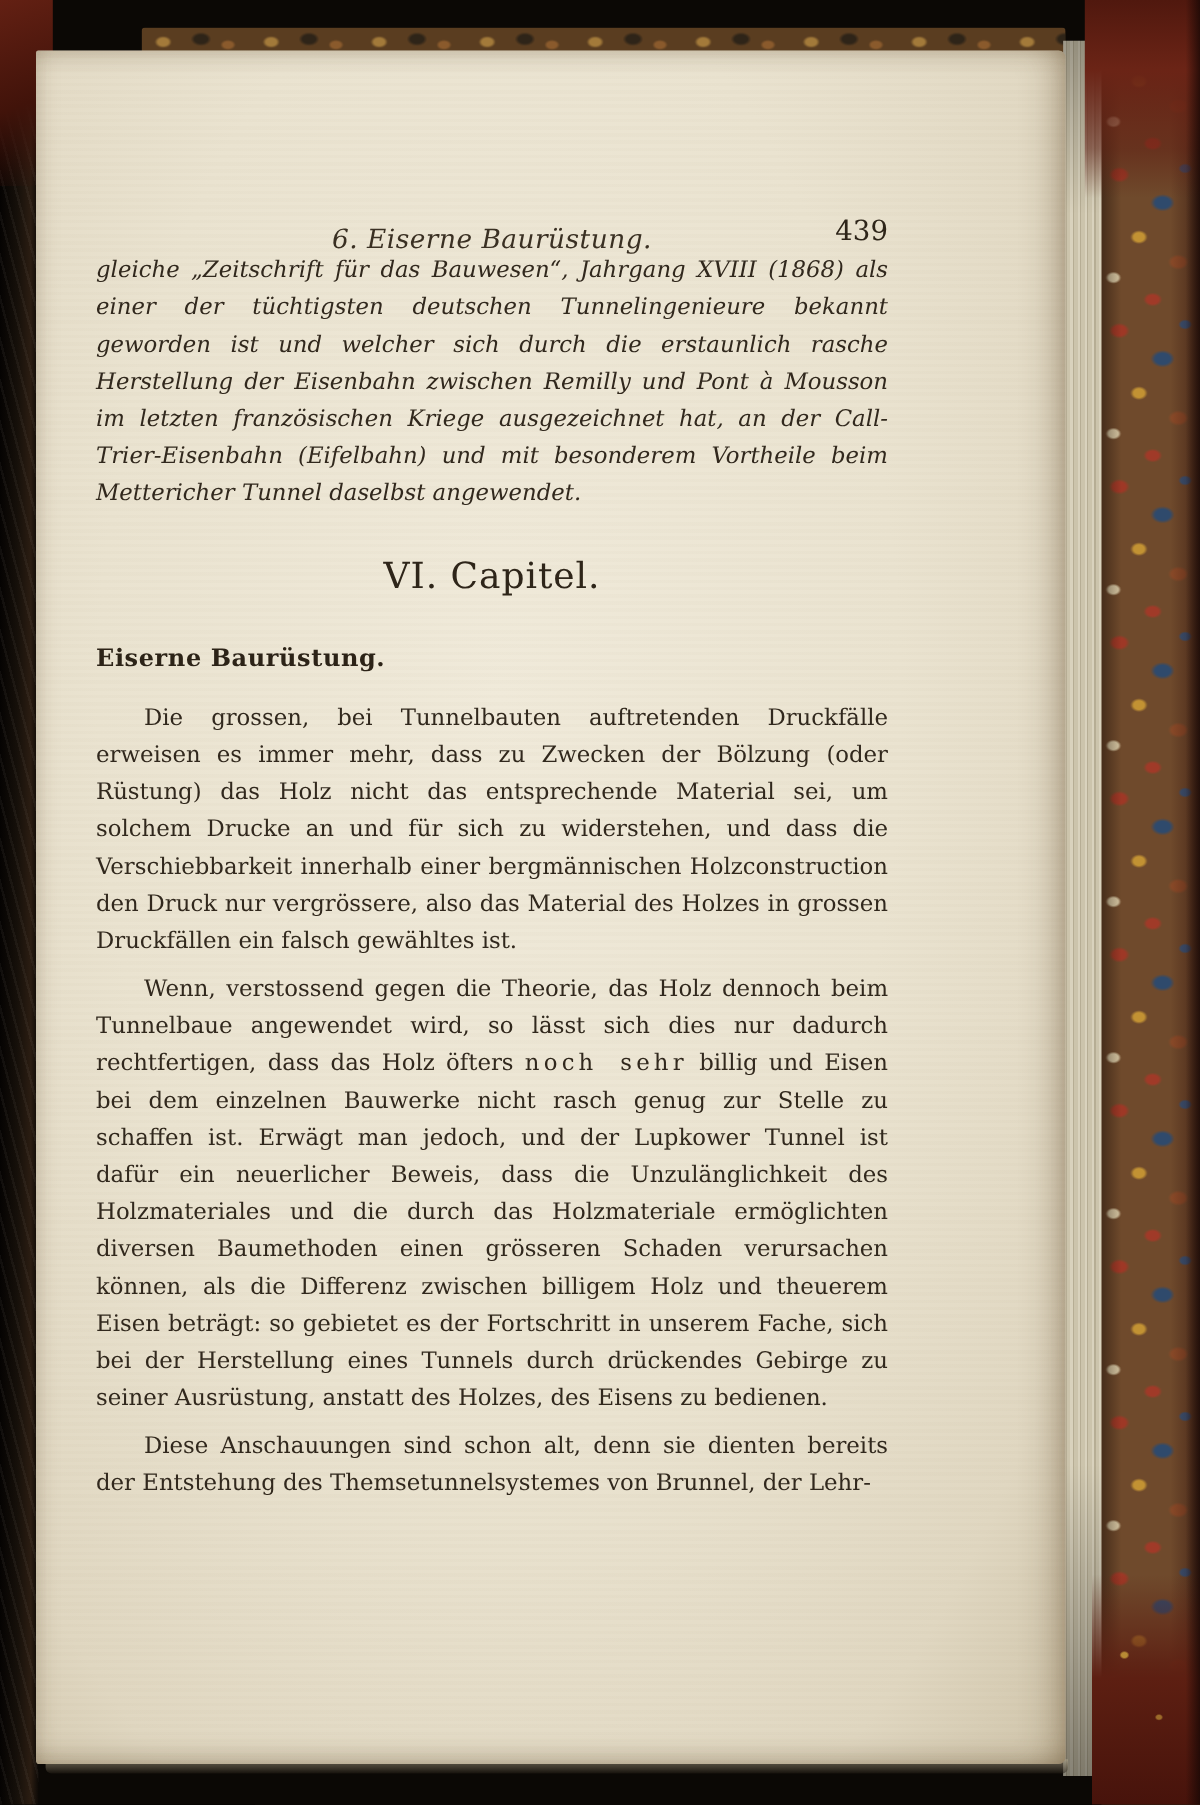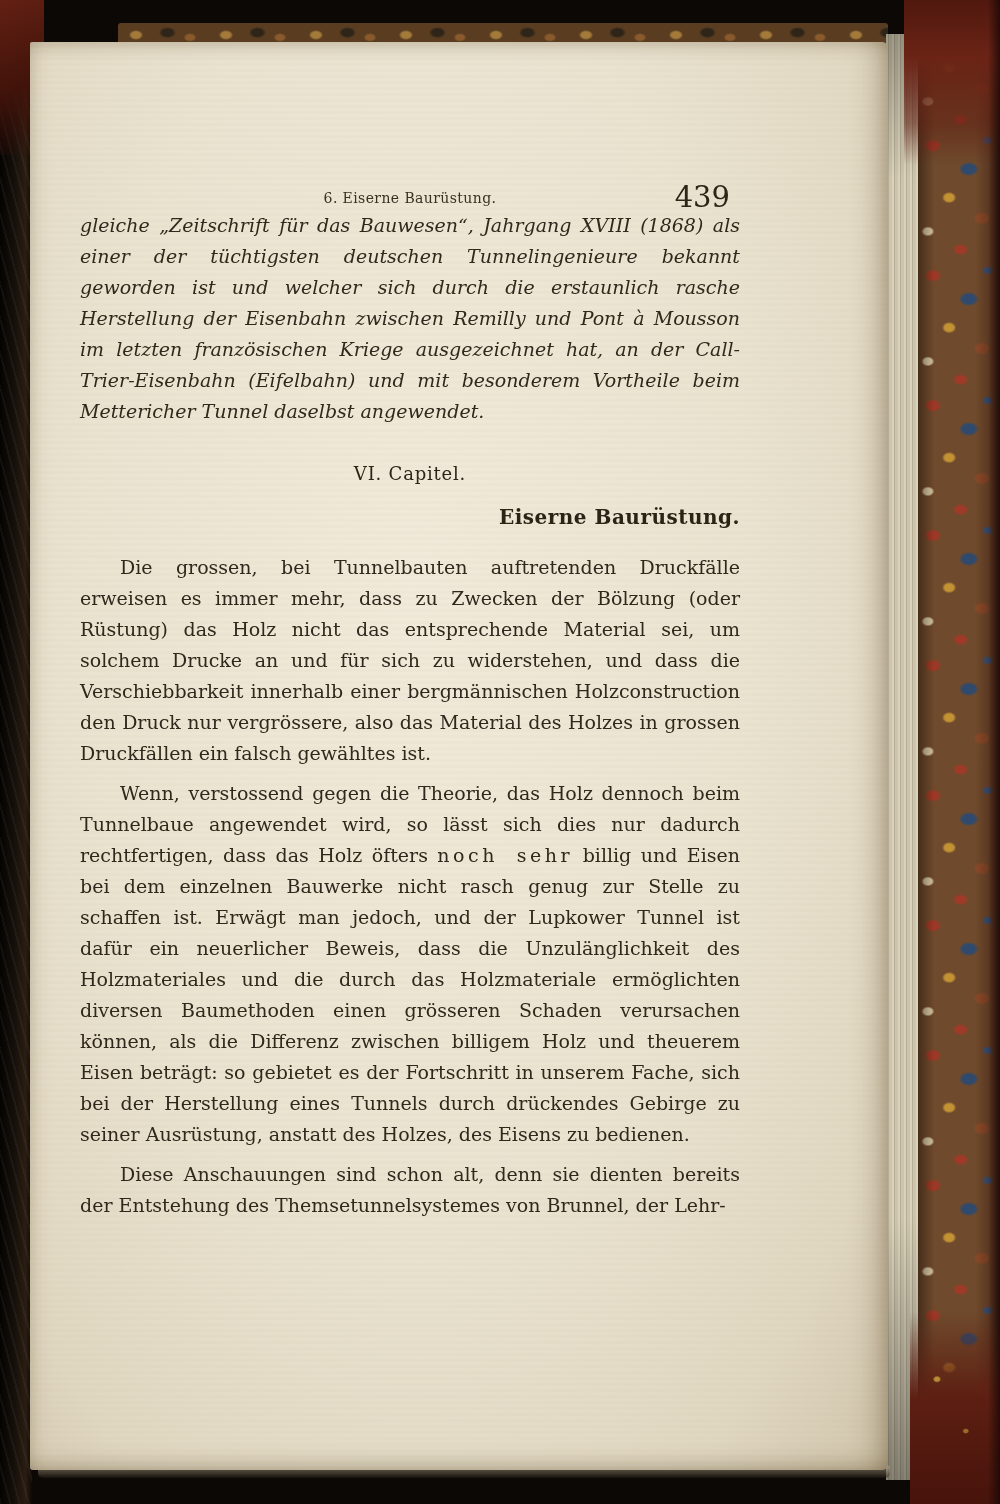--- a/index.html
+++ b/index.html
@@ -125,7 +125,8 @@
     text-align: center;
   }
   .running-title {
-    font-size: 14px;
+    font-style: italic;
+    font-size: 22px;
     letter-spacing: .4px;
     color: #3a3023;
   }

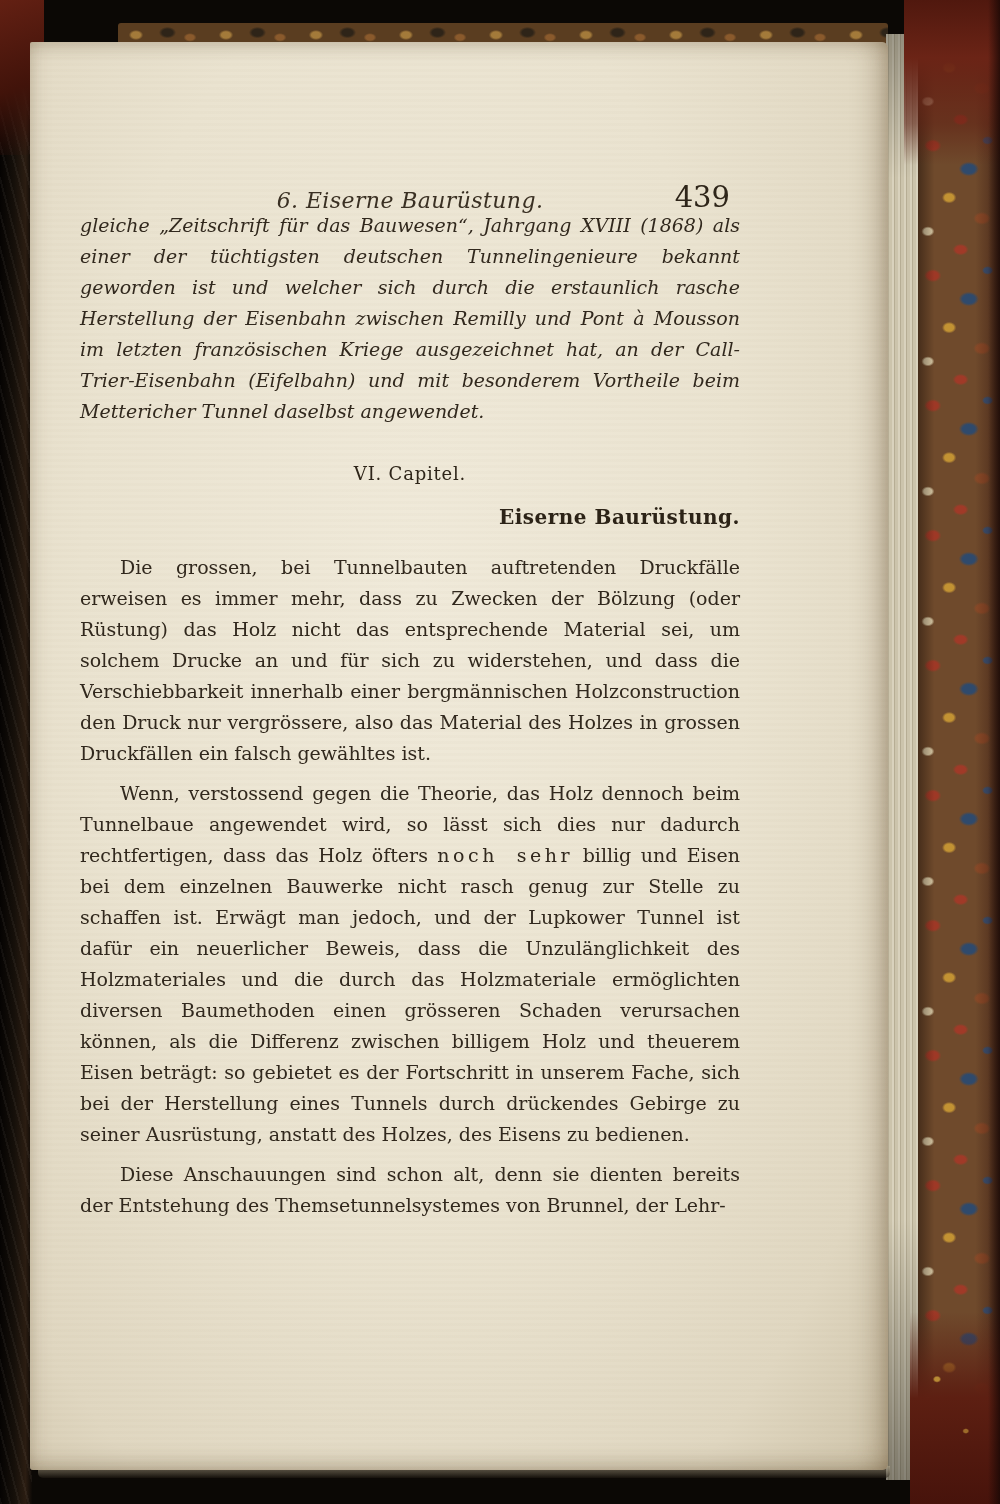--- a/index.html
+++ b/index.html
@@ -131,8 +131,8 @@
     color: #3a3023;
   }
   .page-number {
-    position: absolute; right: 10px; top: 138px;
-    font-size: 29px;
+    position: absolute; right: 0; top: 138px;
+    font-size: 23px;
     font-style: normal;
     color: #2e2519;
   }

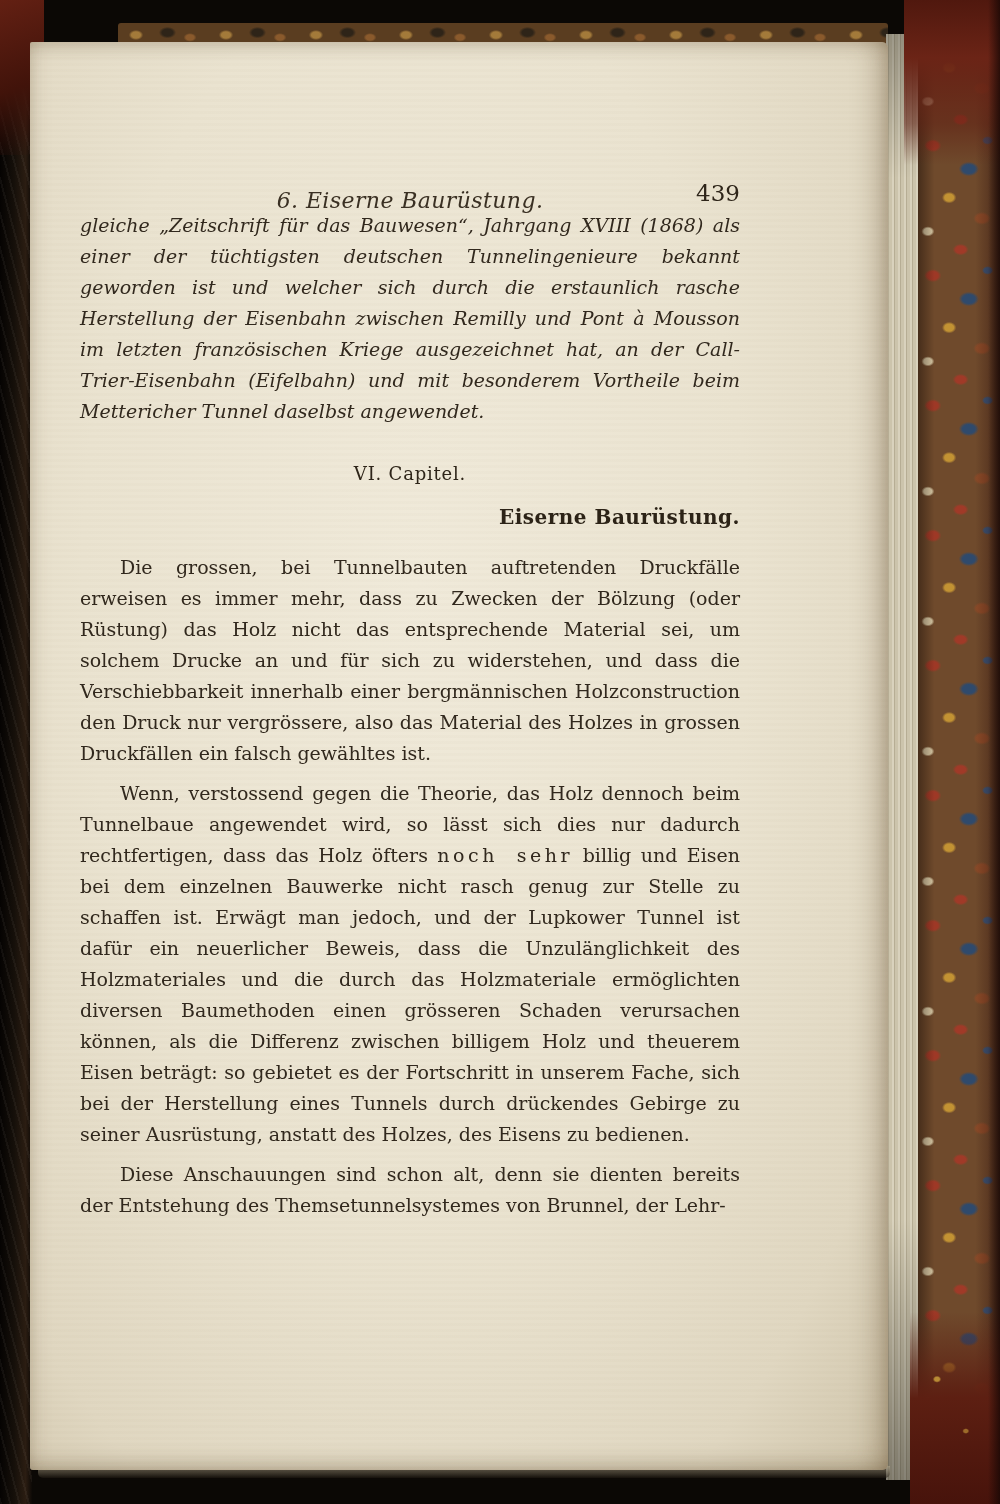--- a/index.html
+++ b/index.html
@@ -152,7 +152,7 @@
   .chapter-heading {
     margin: 36px 0 0 0;
     text-align: center;
-    font-size: 18px;
+    font-size: 30px;
     letter-spacing: .8px;
     color: #2e2519;
   }

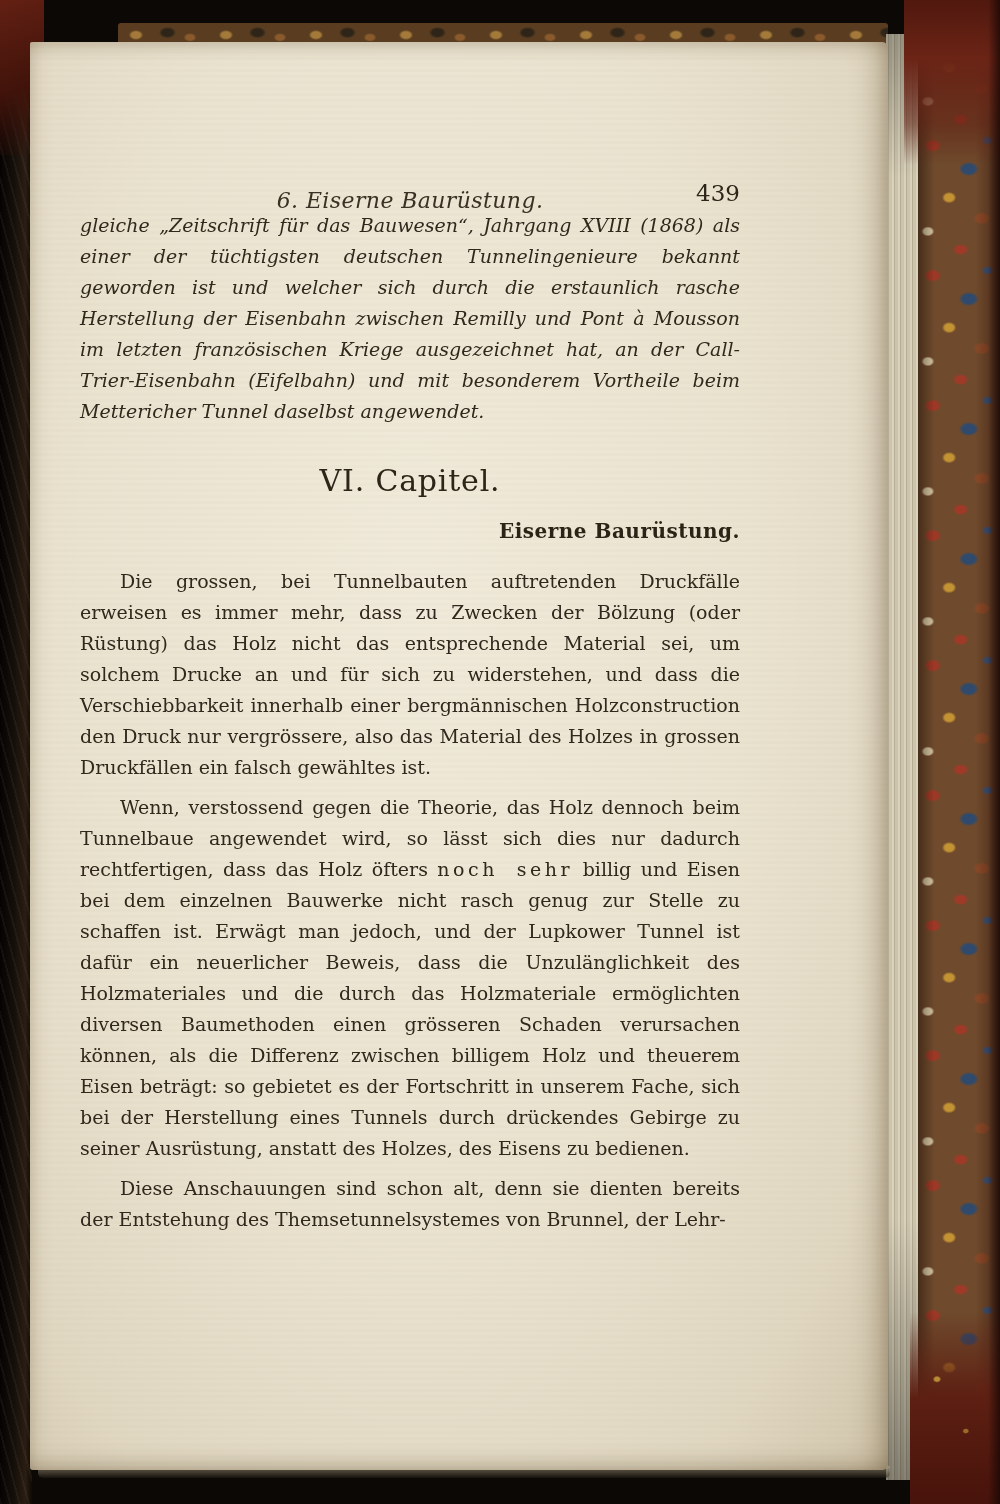--- a/index.html
+++ b/index.html
@@ -157,8 +157,8 @@
     color: #2e2519;
   }
   .section-heading {
-    margin: 21px 0 23px 0;
-    text-align: right;
+    margin: 38px 0 23px 0;
+    text-align: left;
     font-size: 20px;
     font-weight: bold;
     letter-spacing: .5px;

